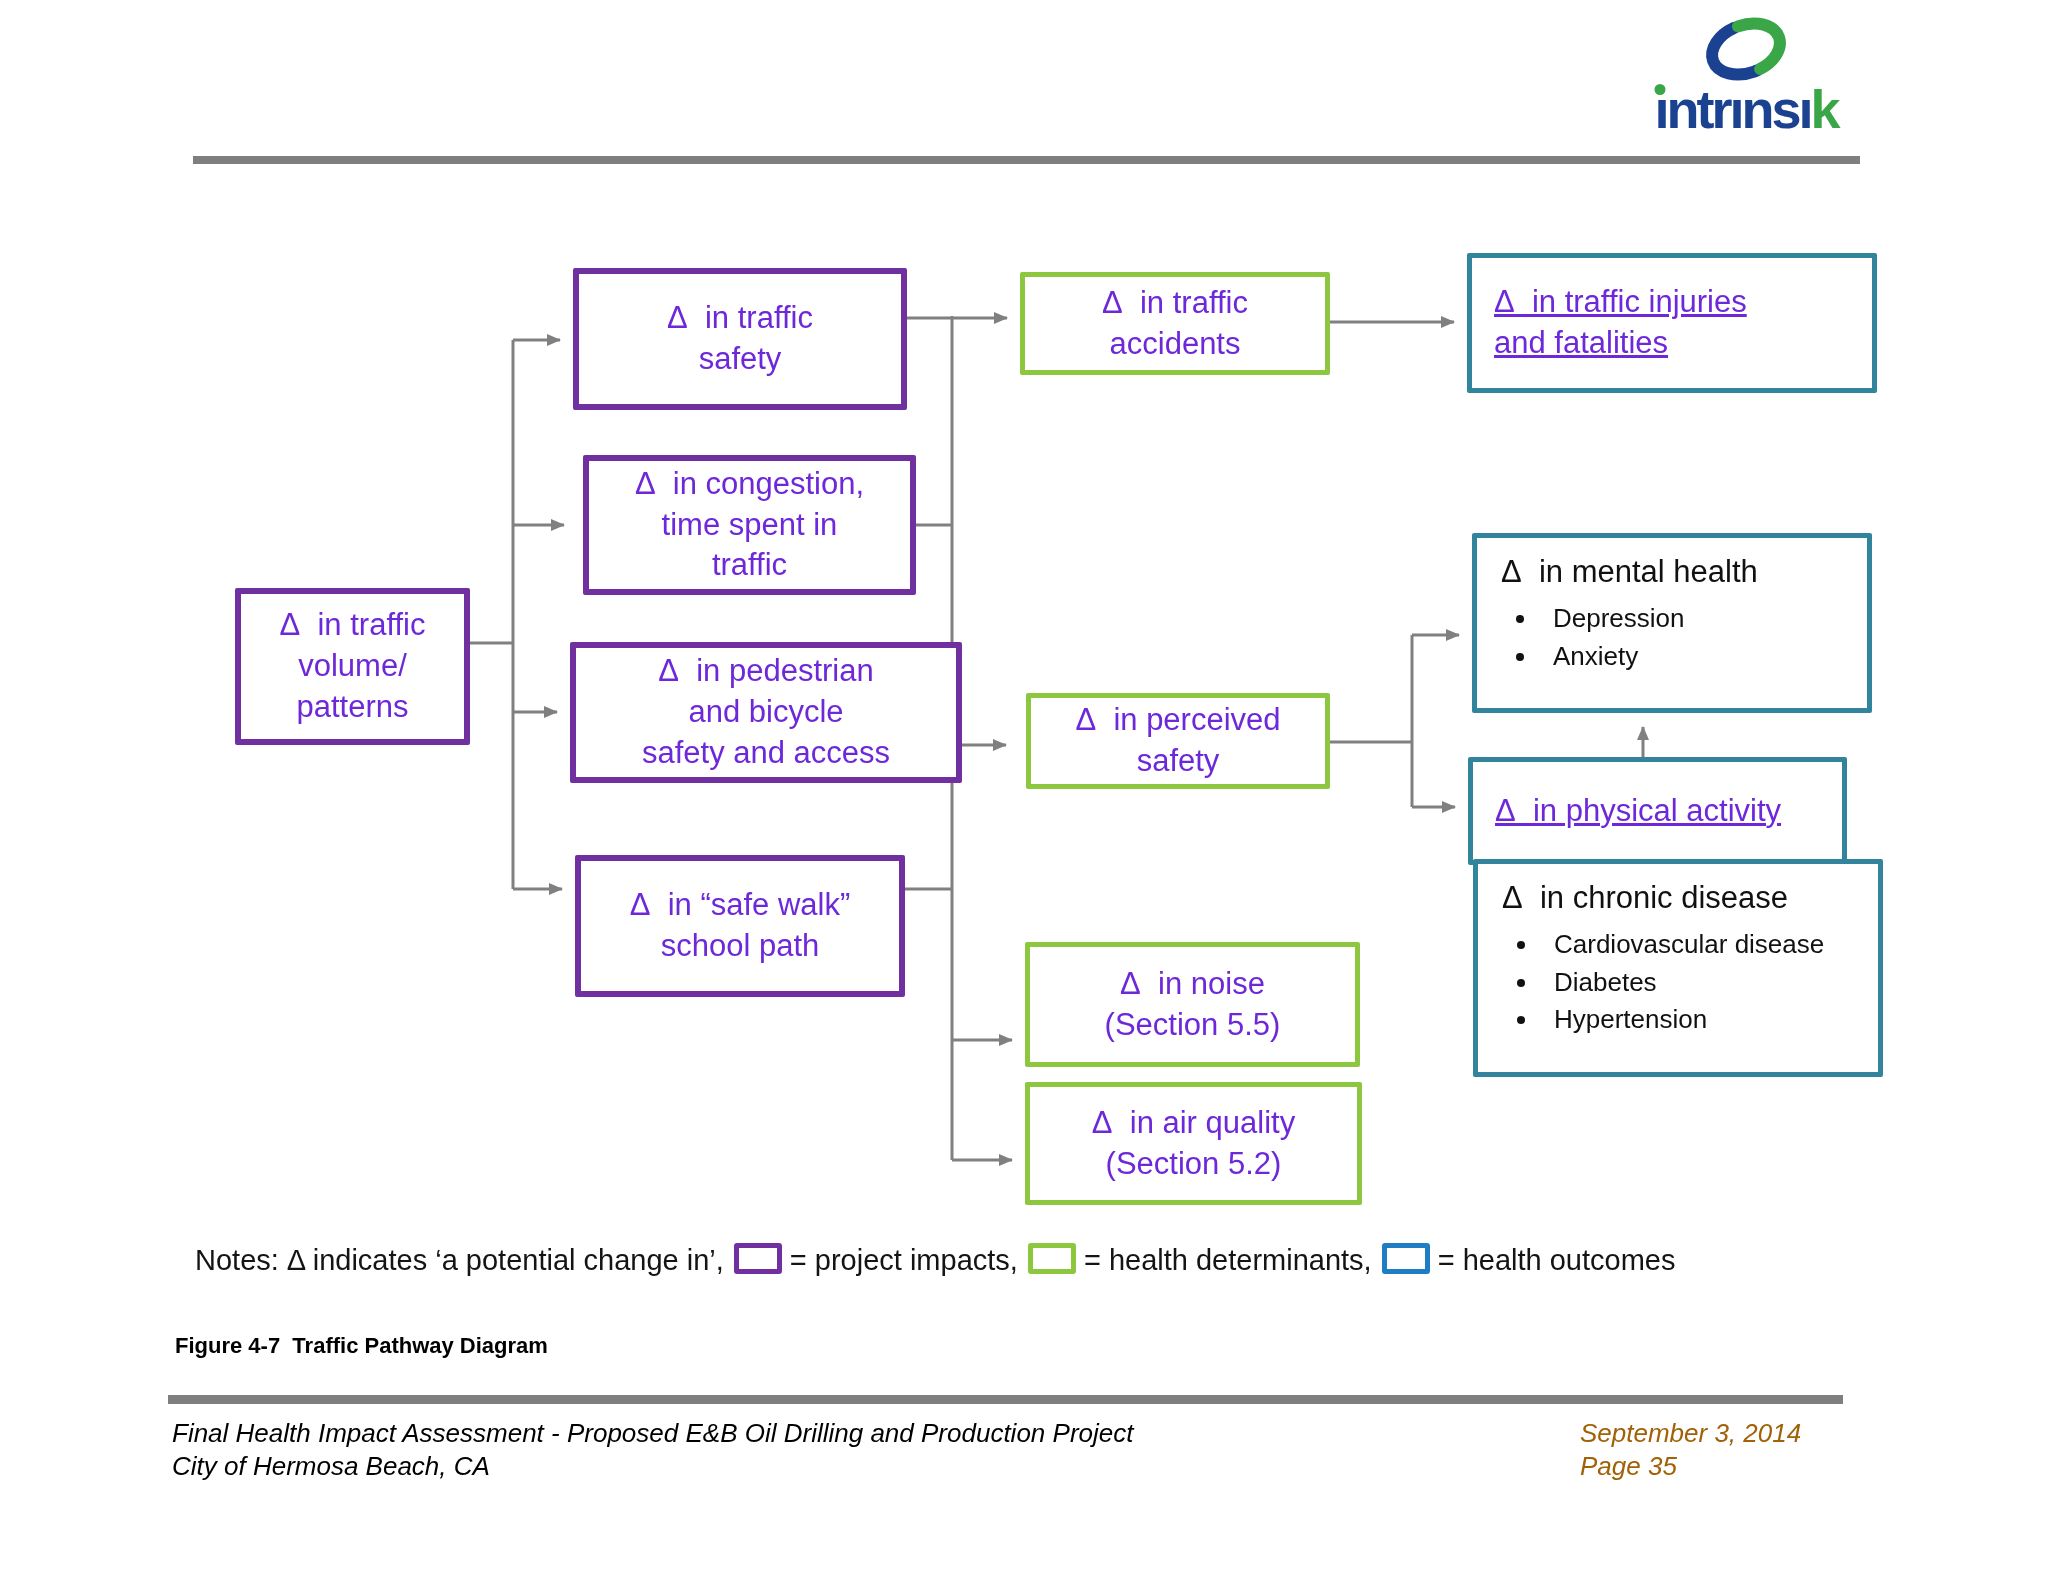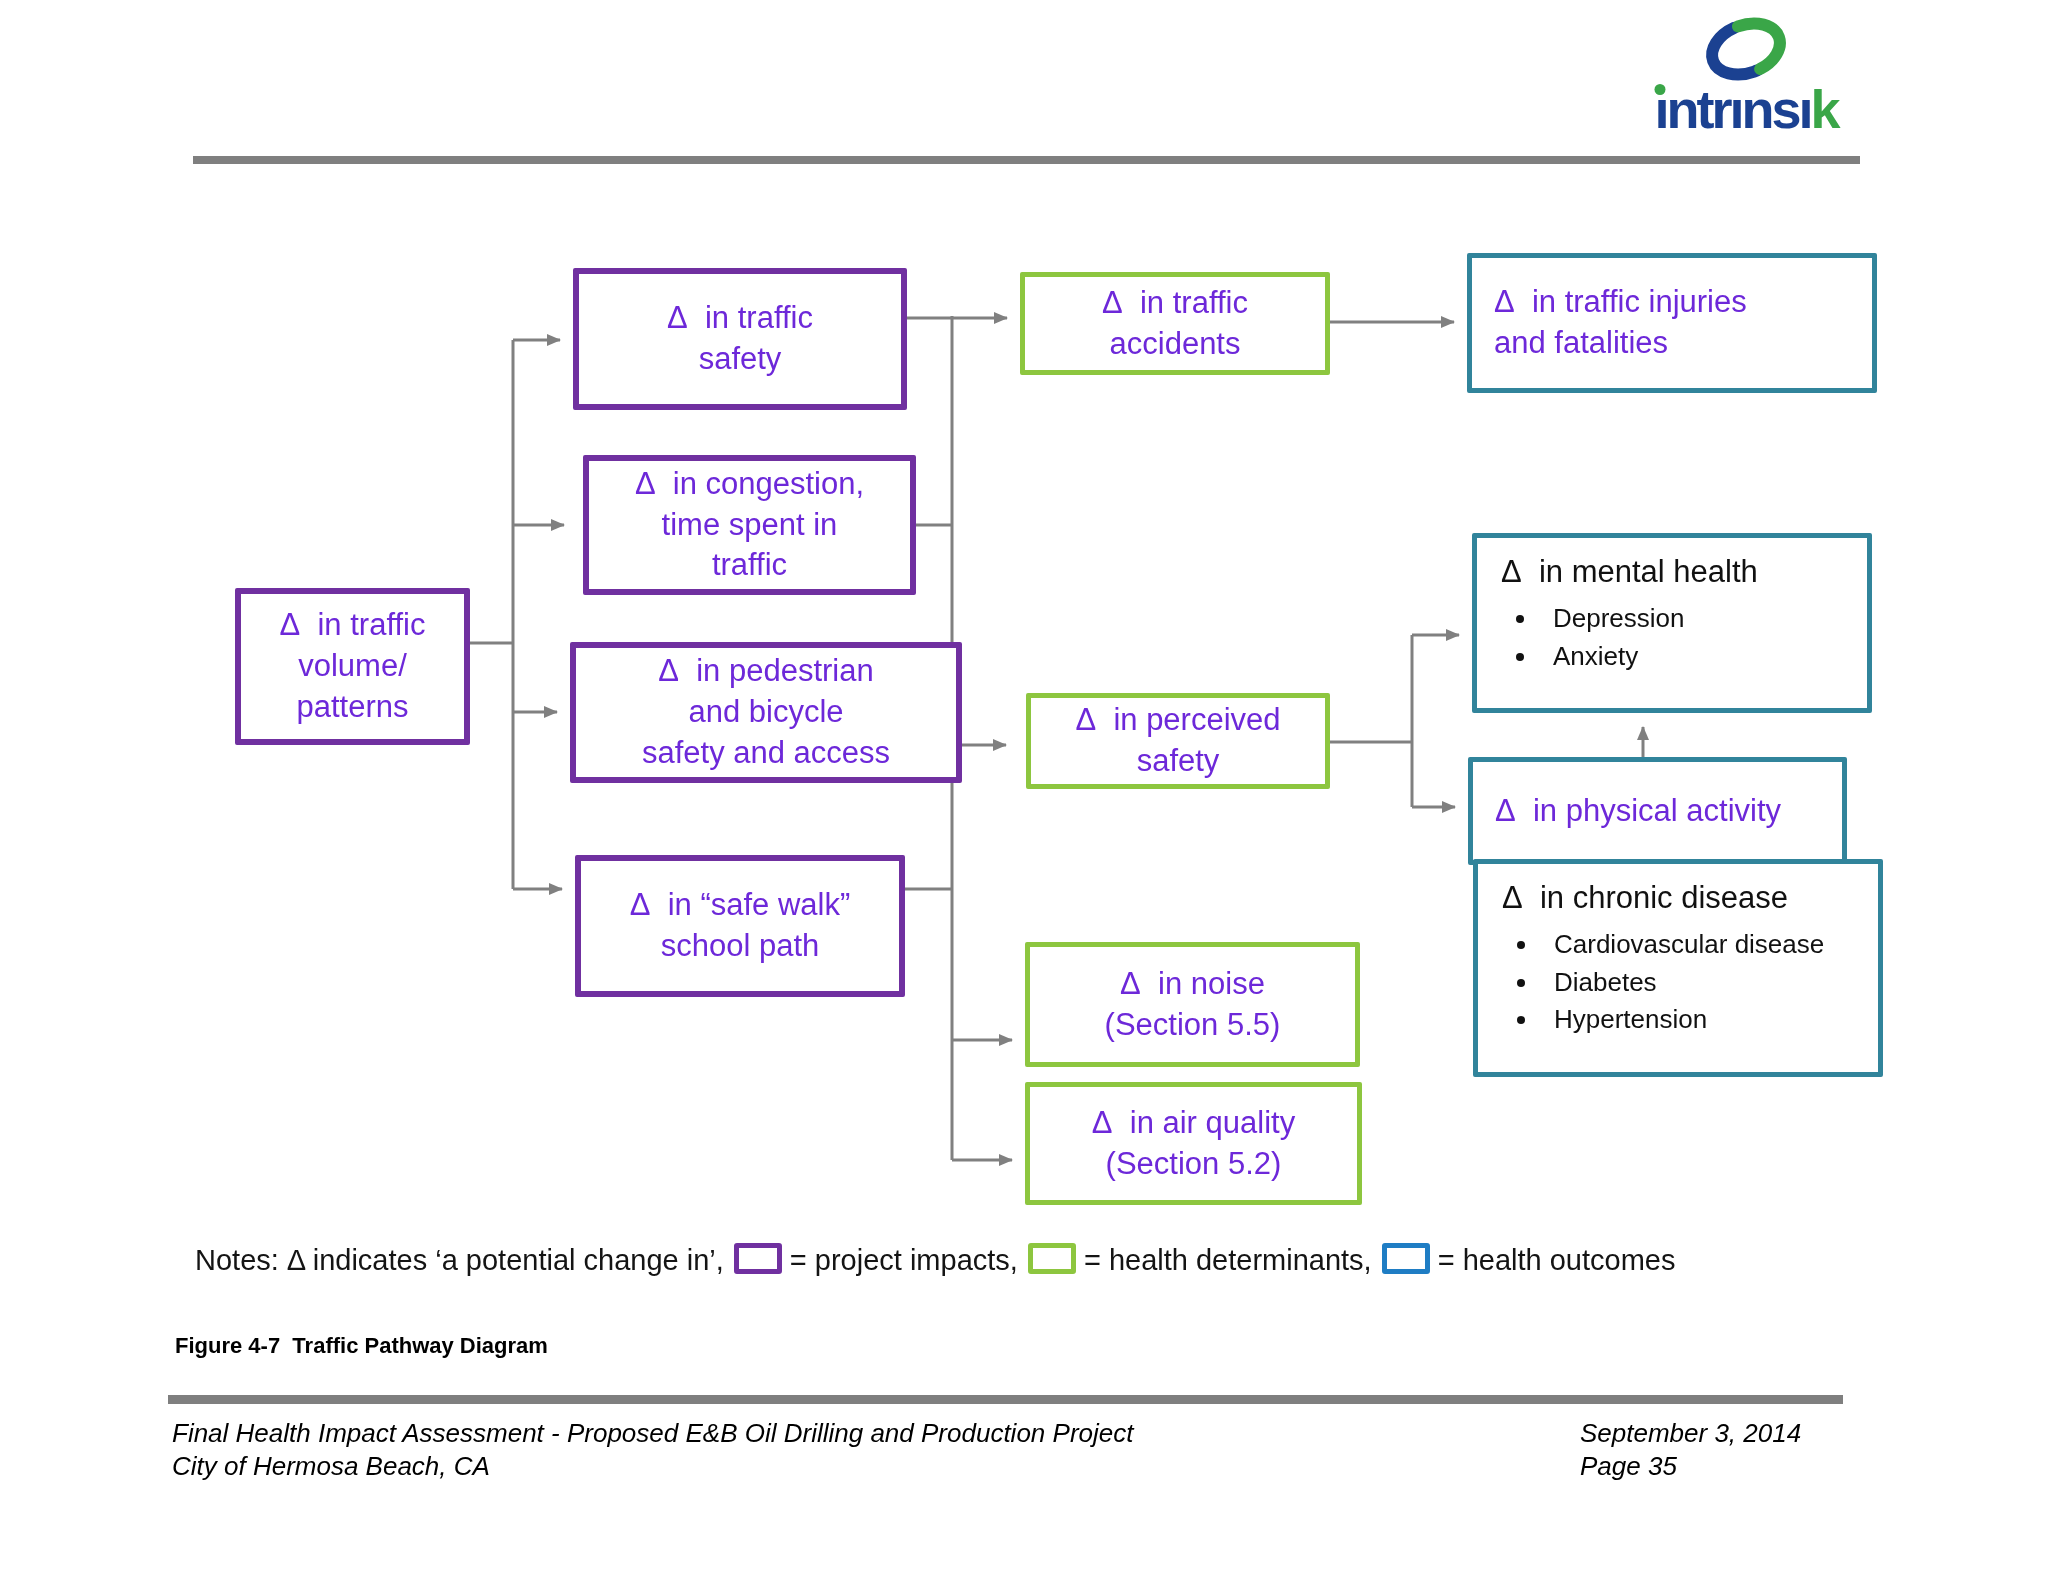--- a/index.html
+++ b/index.html
@@ -27,7 +27,7 @@
   .green{border:5px solid #8DC63F;border-radius:2px;}
   .teal{border:5px solid #31849B;border-radius:2px;}
   .left-align{justify-content:flex-start;}
-  .left-align .node-text{text-align:left;padding-left:22px;padding-right:8px;}
+  .left-align .node-text{text-align:left;padding-left:22px;padding-right:8px;text-decoration:underline;}
   .listbox{flex-direction:column;align-items:flex-start;justify-content:flex-start;}
   .listbox .node-title{font-size:31px;padding:16px 10px 0 24px;white-space:pre-line;}
   .listbox ul{margin:10px 0 0 0;padding:0 0 0 62px;list-style:disc;}

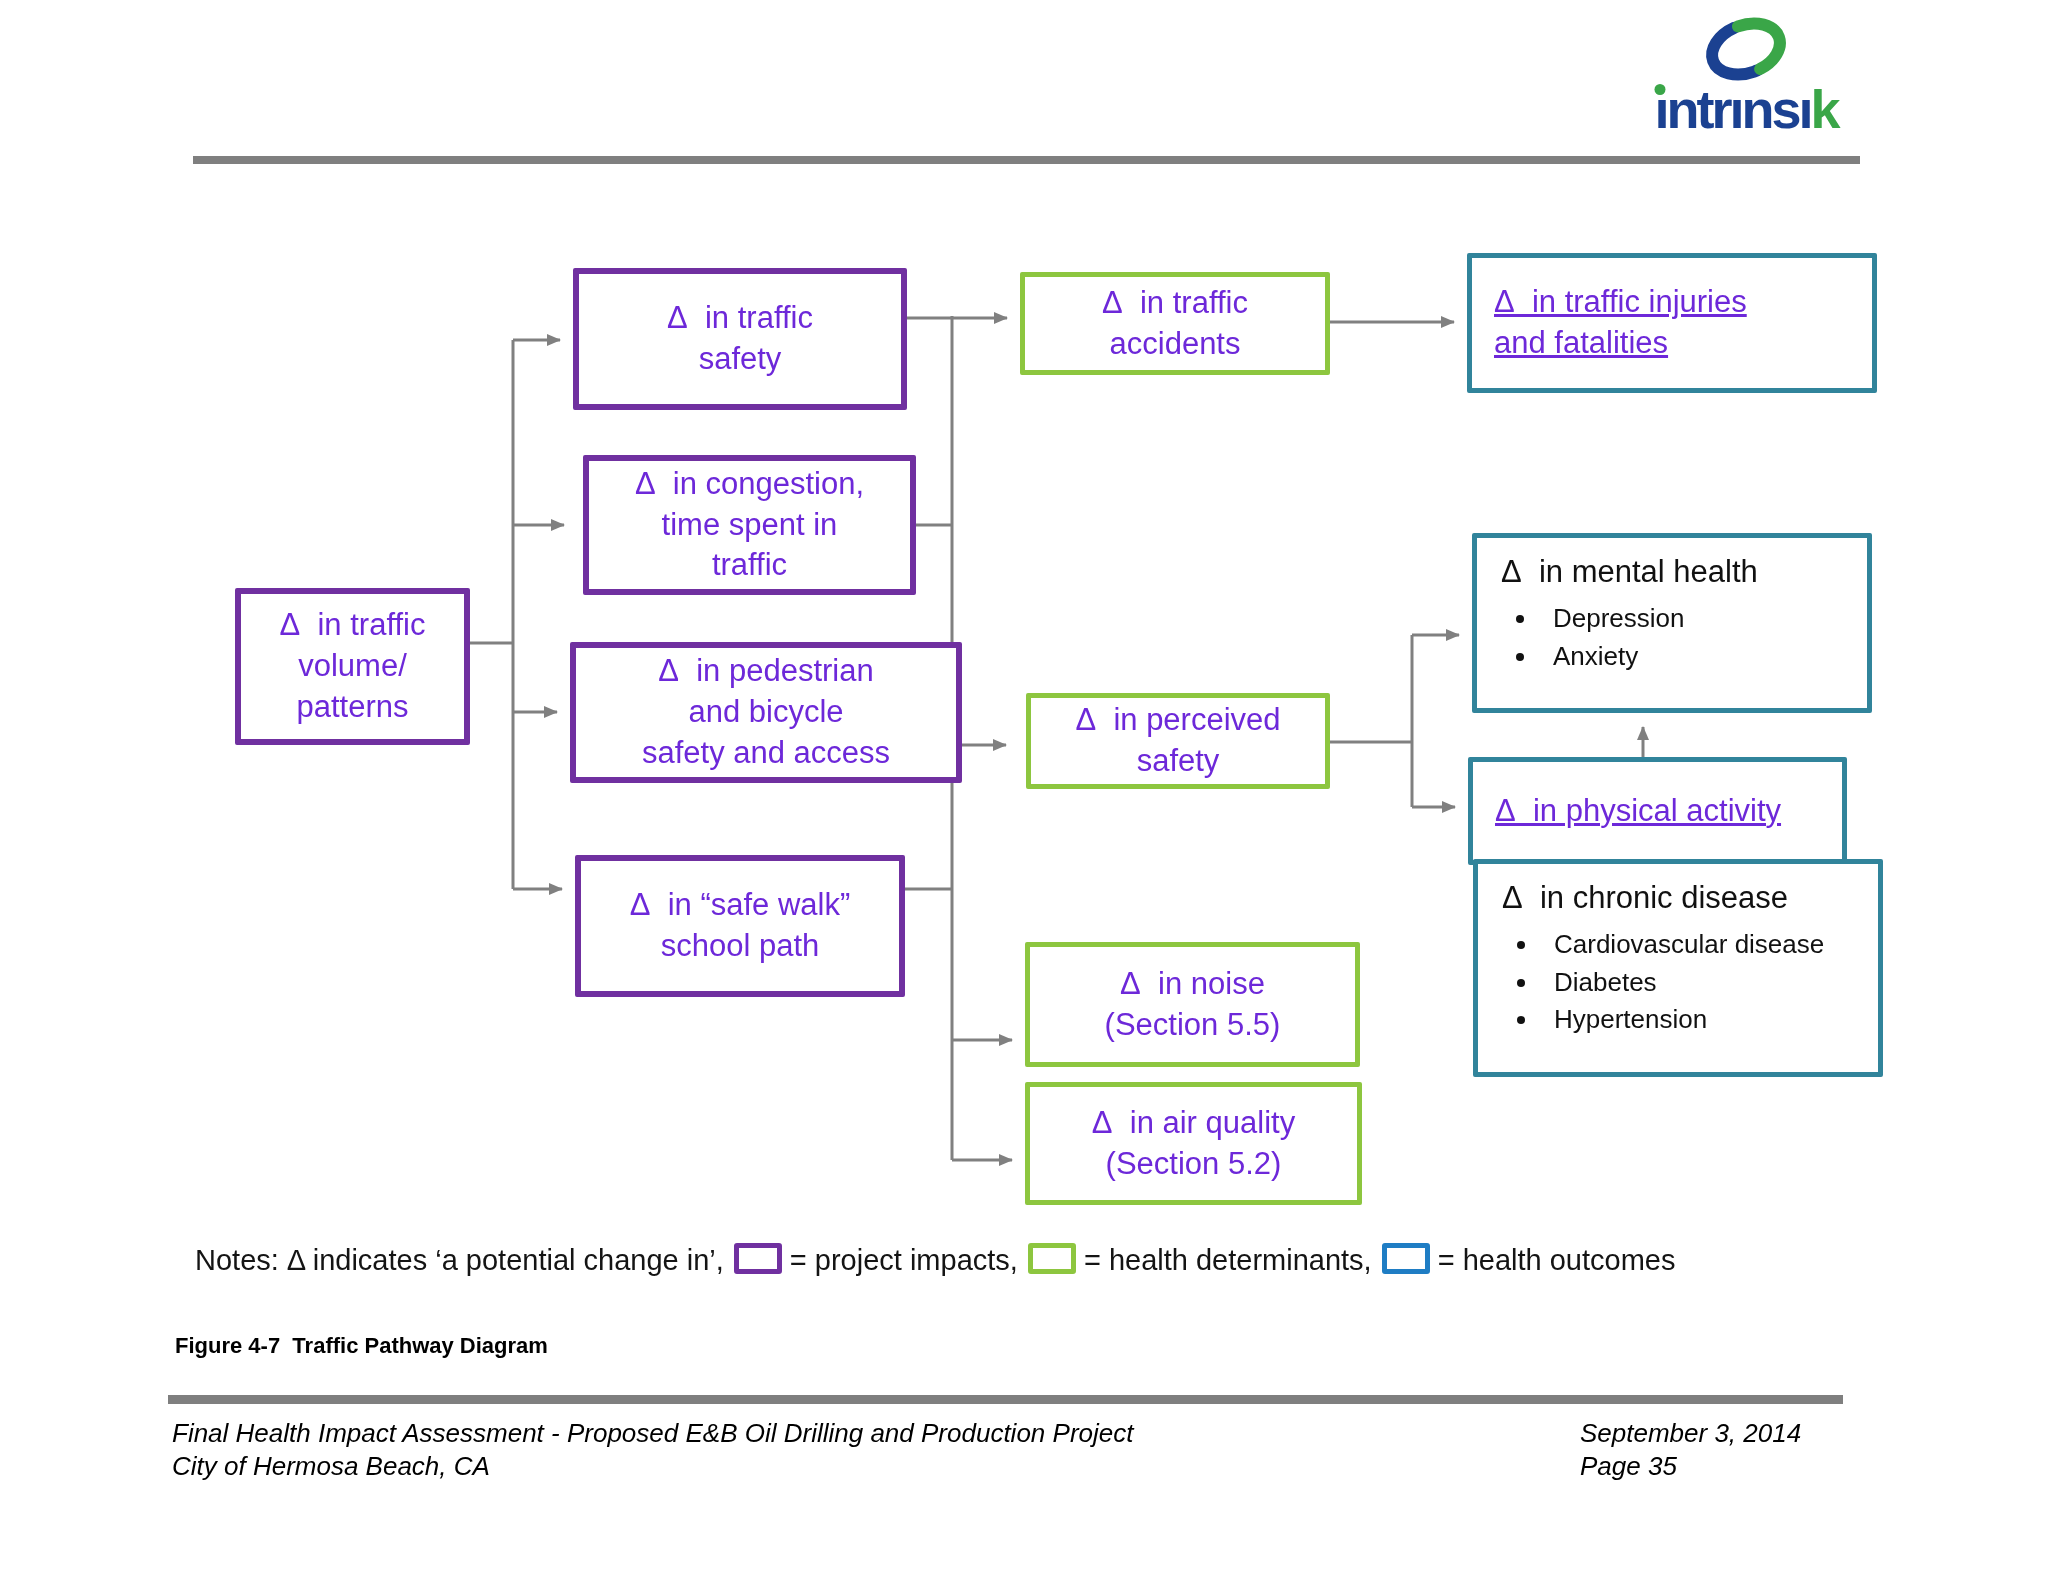--- a/index.html
+++ b/index.html
@@ -45,7 +45,7 @@
   .caption{position:absolute;left:175px;top:1333px;font-size:22px;font-weight:bold;color:#000;}
   .bottom-rule{position:absolute;left:168px;top:1395px;width:1675px;height:9px;background:#7f7f7f;}
   .footer-left{position:absolute;left:172px;top:1417px;font-size:26px;font-style:italic;line-height:1.28;color:#000;}
-  .footer-right{position:absolute;left:1580px;top:1417px;font-size:26px;font-style:italic;line-height:1.28;color:#000000;}
+  .footer-right{position:absolute;left:1580px;top:1417px;font-size:26px;font-style:italic;line-height:1.28;color:#a16207;}
 </style>
 </head>
 <body>

